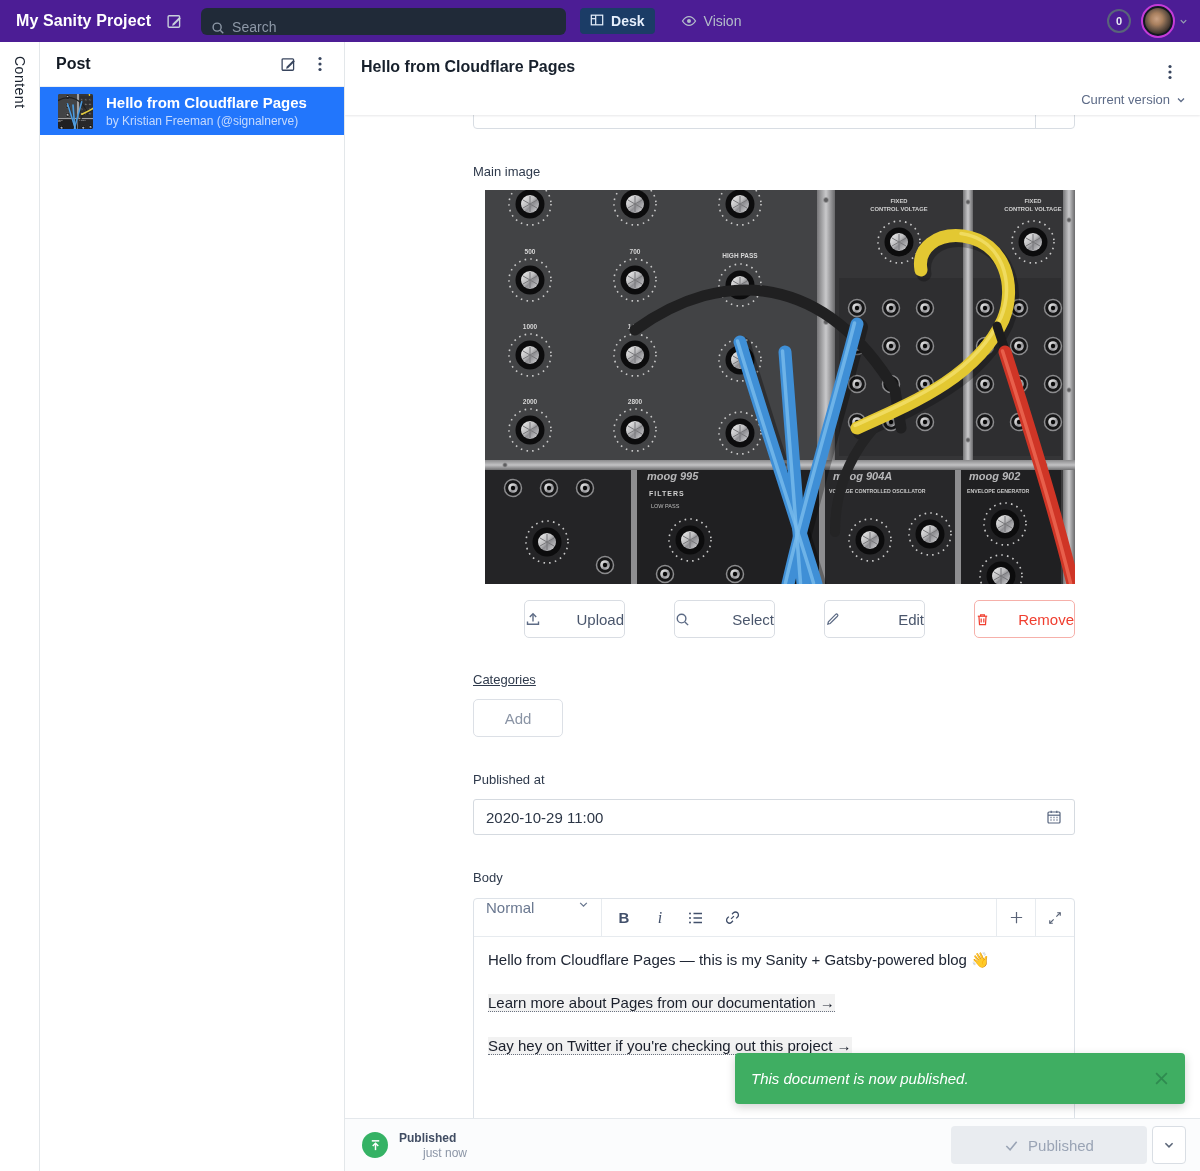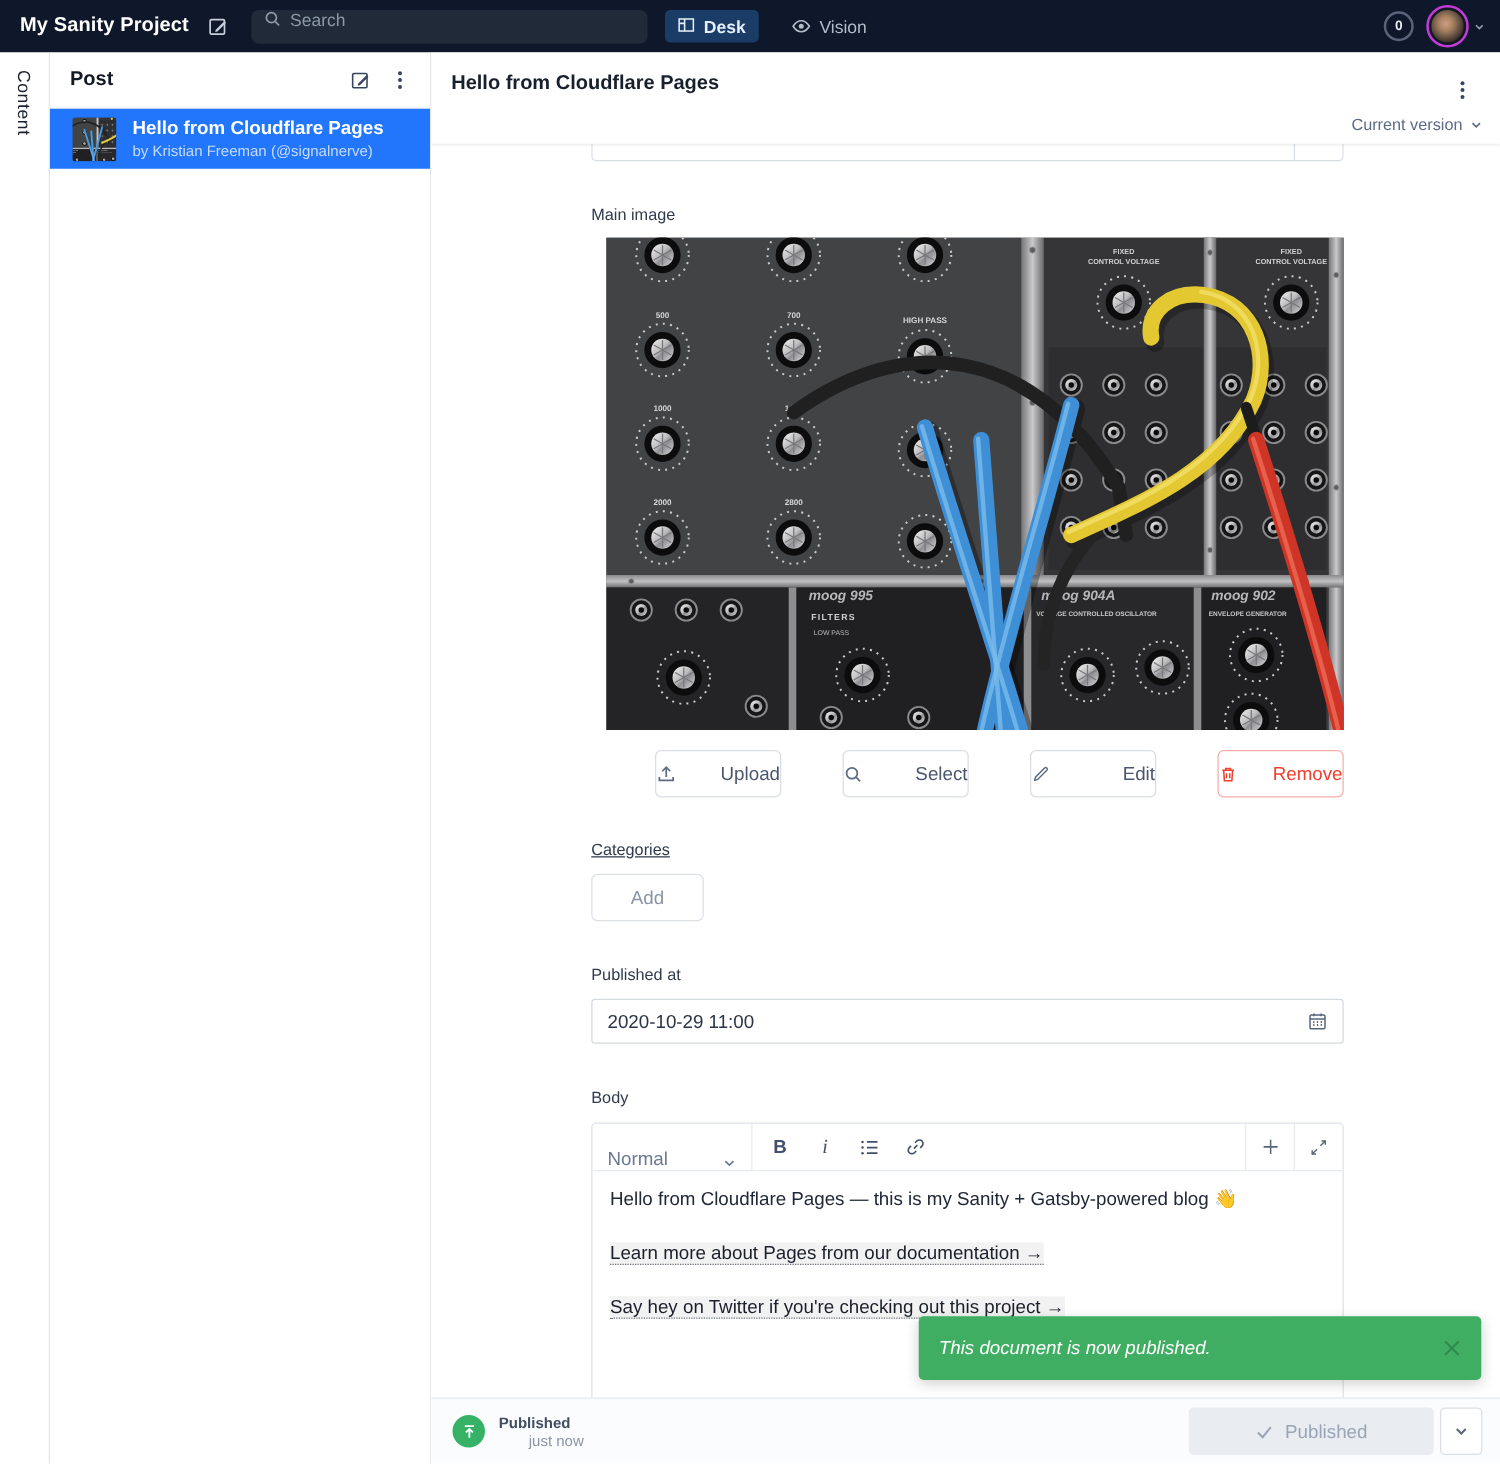--- a/index.html
+++ b/index.html
@@ -8,7 +8,7 @@
   .app { width:1200px; height:1171px; position:relative; display:flex; flex-direction:column; }
 
   
-  .navbar { height:42px; background:#0f172a; display:flex; align-items:center; padding:0 12px 0 16px; flex:0 0 42px; }
+  .navbar { height:42px; background:#4c1d95; display:flex; align-items:center; padding:0 12px 0 16px; flex:0 0 42px; }
   .project-title { color:#fff; font-size:16px; font-weight:700; letter-spacing:.1px; }
   .nav-iconbtn { width:30px; height:30px; display:flex; align-items:center; justify-content:center; color:#c7cfdb; margin-left:8px; cursor:pointer; }
   .searchbox { margin-left:12px; width:317px; height:27px; background:#202a38; border-radius:6px; display:flex; align-items:flex-start; padding:0 10px; gap:7px; }

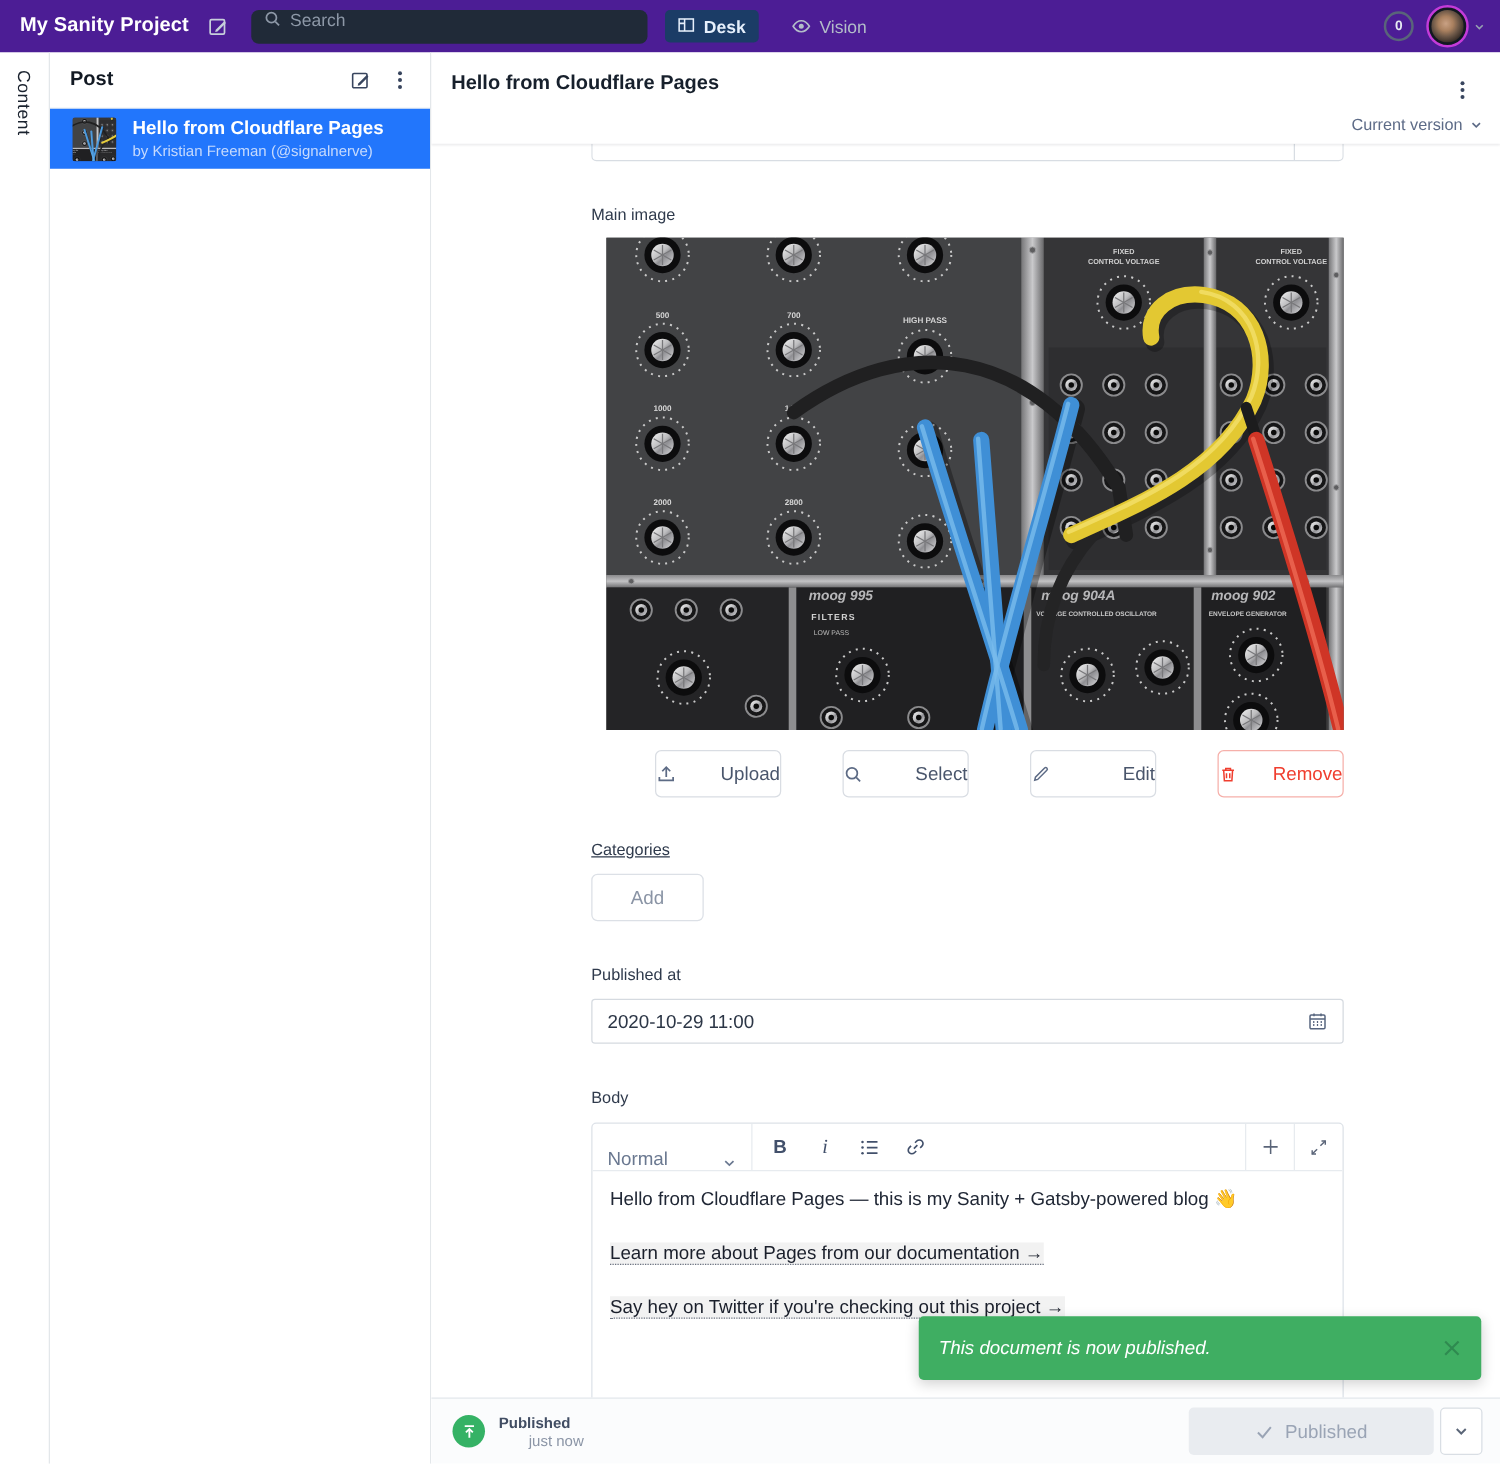--- a/index.html
+++ b/index.html
@@ -11,7 +11,7 @@
   .navbar { height:42px; background:#4c1d95; display:flex; align-items:center; padding:0 12px 0 16px; flex:0 0 42px; }
   .project-title { color:#fff; font-size:16px; font-weight:700; letter-spacing:.1px; }
   .nav-iconbtn { width:30px; height:30px; display:flex; align-items:center; justify-content:center; color:#c7cfdb; margin-left:8px; cursor:pointer; }
-  .searchbox { margin-left:12px; width:317px; height:27px; background:#202a38; border-radius:6px; display:flex; align-items:flex-start; padding:0 10px; gap:7px; }
+  .searchbox { margin-left:12px; width:365px; height:27px; background:#202a38; border-radius:6px; display:flex; align-items:flex-end; padding:0 10px; gap:7px; }
   .searchbox svg { color:#8d98a7; flex:0 0 auto; }
   .searchbox input { background:transparent; border:none; outline:none; color:#d5dbe4; font-size:14px; width:100%; font-family:"Liberation Sans",sans-serif; }
   .searchbox input::placeholder { color:#8d98a7; }

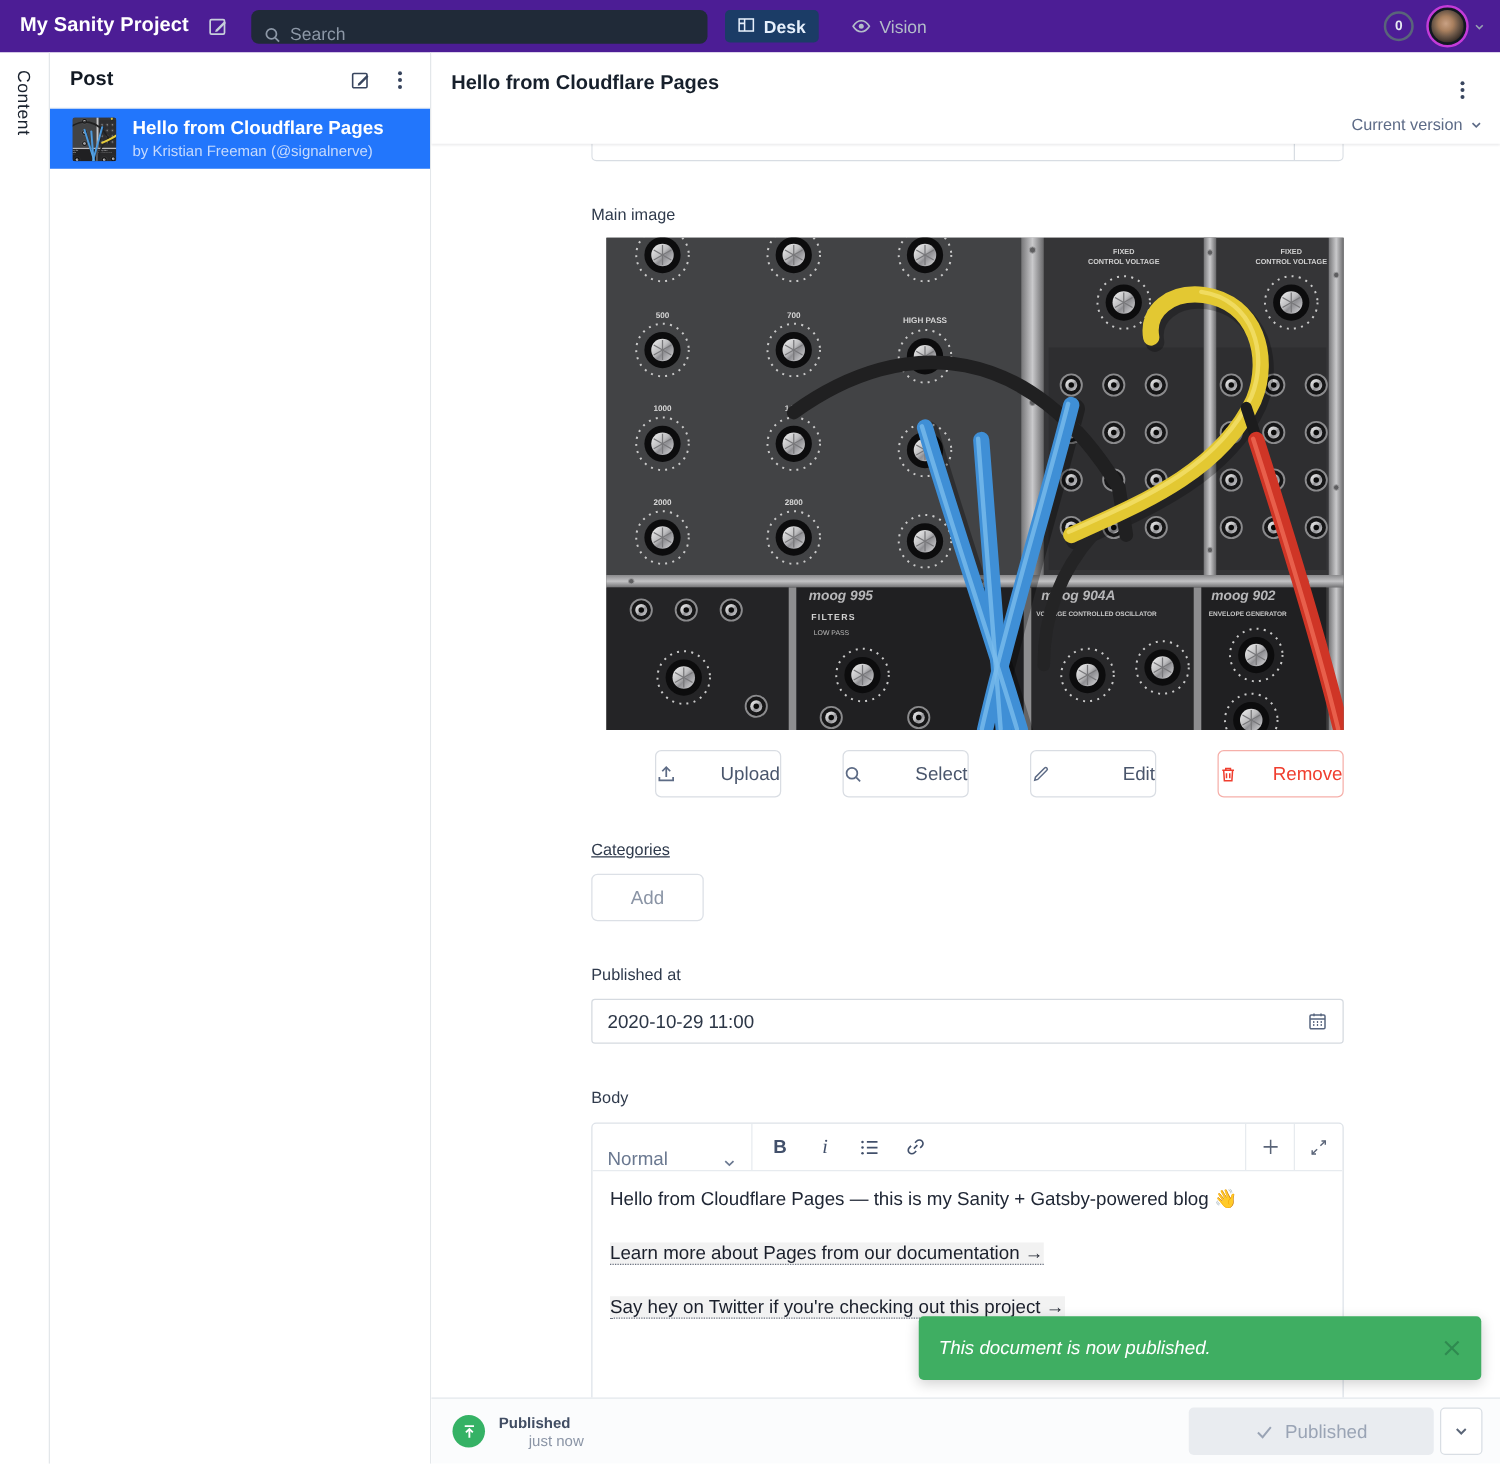--- a/index.html
+++ b/index.html
@@ -68,7 +68,7 @@
   .mt-body { margin-top:35px; }
   .editor { margin-top:13px; border:1px solid #dde2e8; border-radius:4px 4px 0 0; height:231px; overflow:hidden; }
   .toolbar { height:38px; display:flex; align-items:stretch; border-bottom:1px solid #e7ebef; }
-  .tb-style { width:128px; display:flex; align-items:flex-end; justify-content:space-between; padding:0 12px; color:#6a7890; font-size:15px; border-right:1px solid #e7ebef; cursor:pointer; }
+  .tb-style { width:128px; display:flex; align-items:flex-start; justify-content:space-between; padding:0 12px; color:#6a7890; font-size:15px; border-right:1px solid #e7ebef; cursor:pointer; }
   .tb-icons { flex:1; display:flex; align-items:center; gap:4px; padding:0 6px; }
   .tb-btn { width:32px; height:30px; display:flex; align-items:center; justify-content:center; color:#42506b; cursor:pointer; border-radius:3px; }
   .tb-bold { font-weight:700; font-size:15px; }

